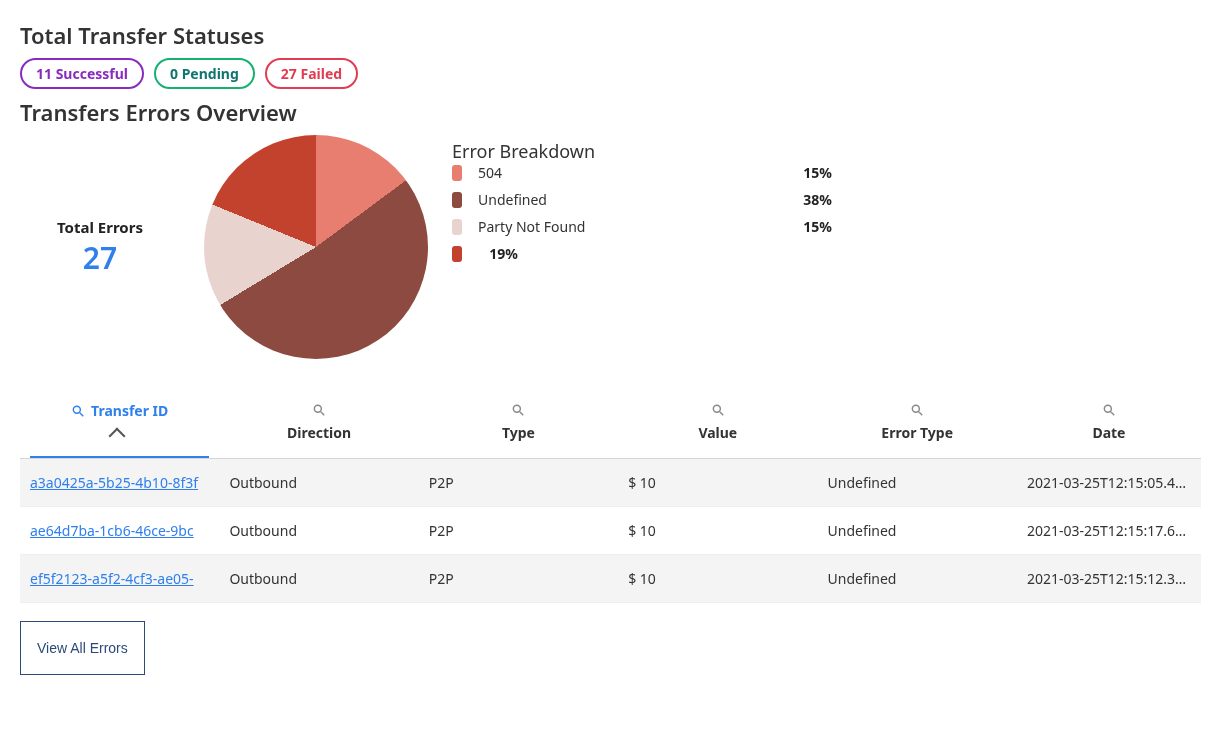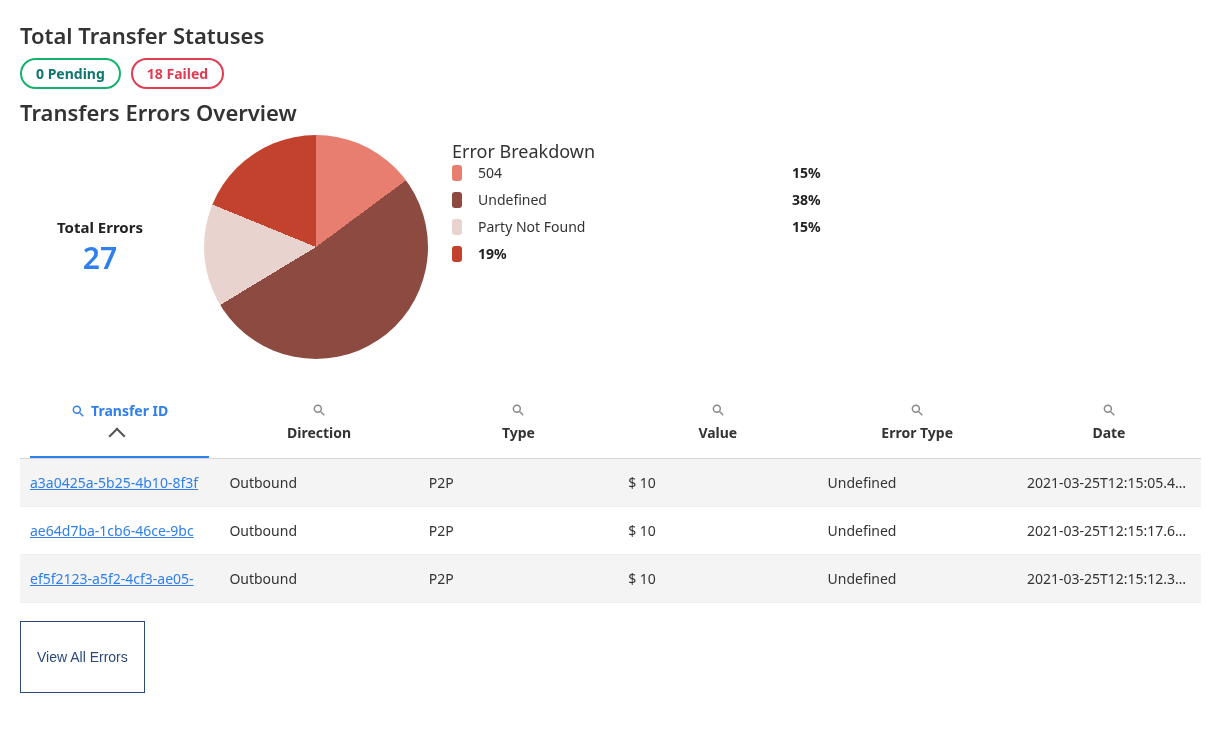--- a/index.html
+++ b/index.html
@@ -152,6 +152,7 @@
 
 <h2 class="section-title">Total Transfer Statuses</h2>
 <div class="pills">
+  <span class="pill success">11 Successful</span>
   <span class="pill pending">0 Pending</span>
   <span class="pill failed">18 Failed</span>
 </div>

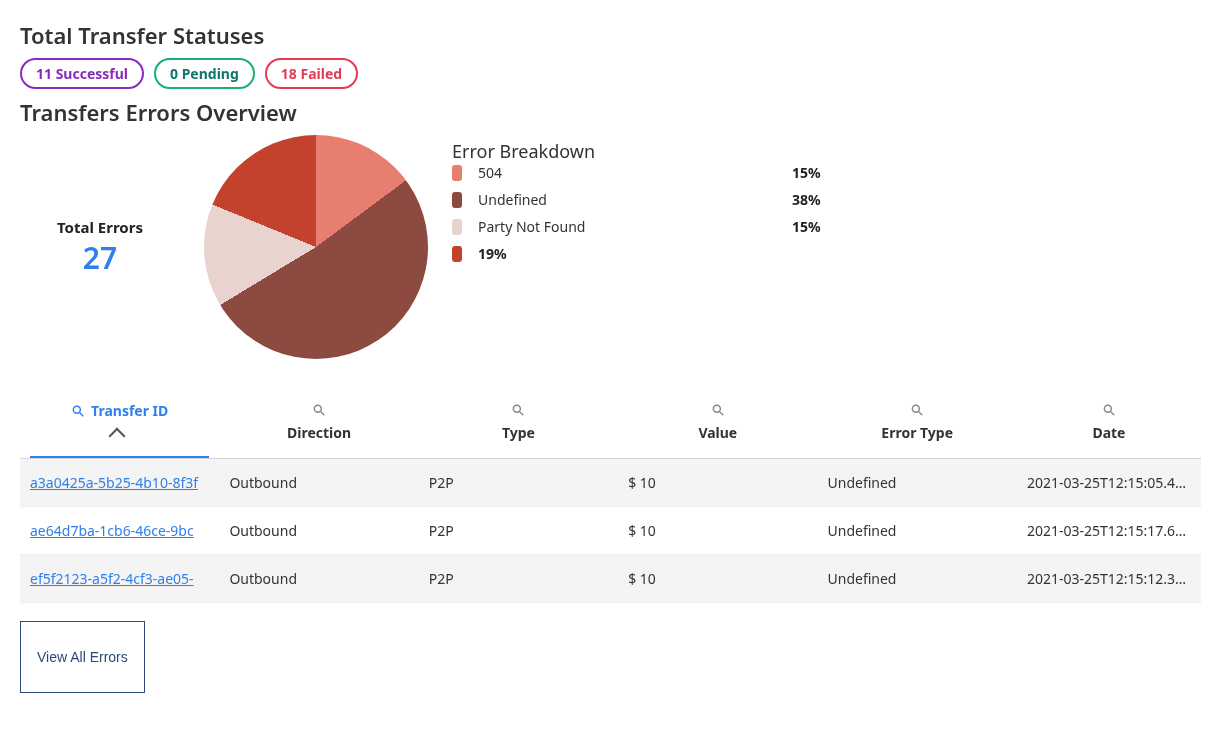--- a/index.html
+++ b/index.html
@@ -154,7 +154,7 @@
 <div class="pills">
   <span class="pill success">11 Successful</span>
   <span class="pill pending">0 Pending</span>
-  <span class="pill failed">18 Failed</span>
+  <span class="pill failed">27 Failed</span>
 </div>
 
 

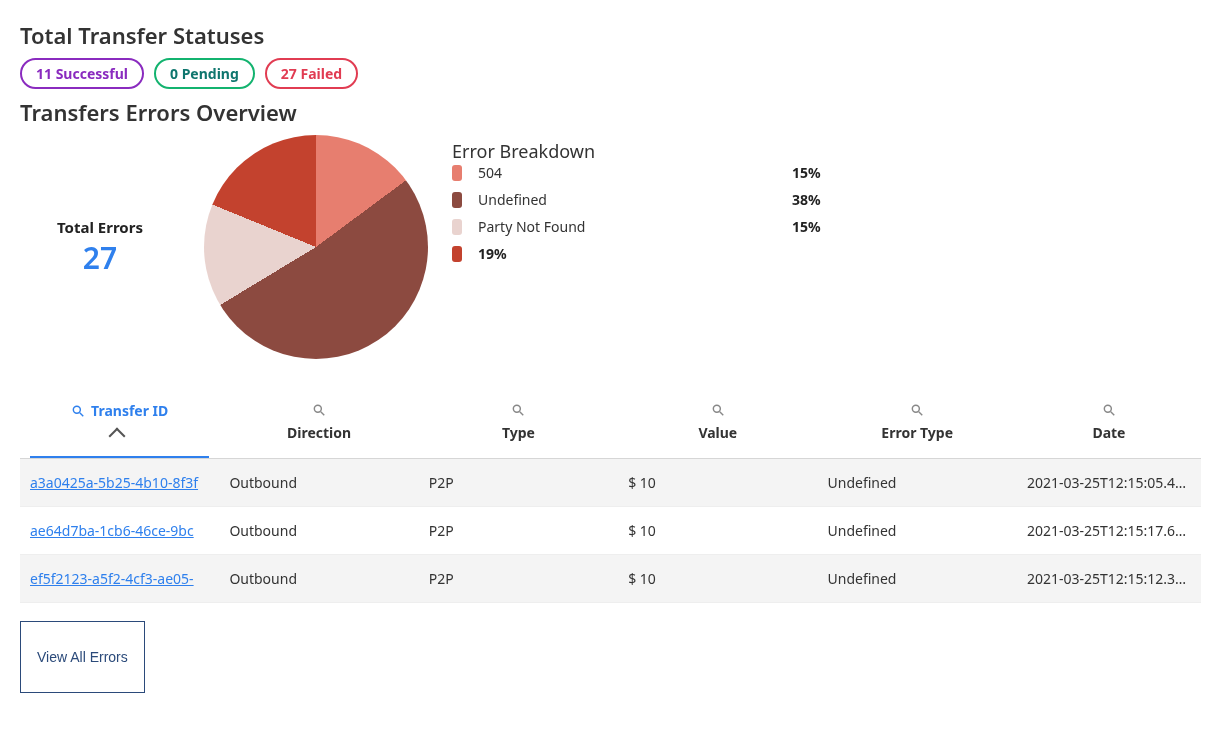--- a/index.html
+++ b/index.html
@@ -79,6 +79,7 @@
     font-weight: 700;
     color: #222;
     width: 40px;
+    text-align: right;
   }
 
   table.errors {

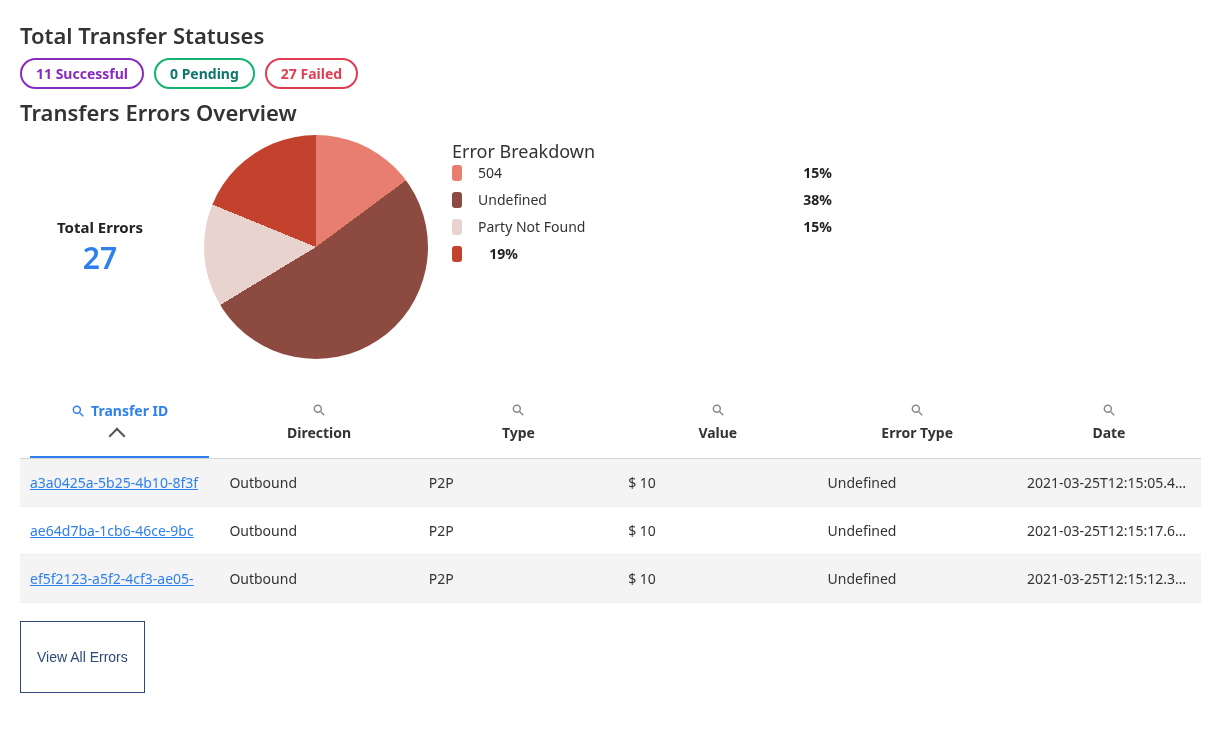--- a/index.html
+++ b/index.html
@@ -136,7 +136,7 @@
   .view-all-btn {
     margin-top: 18px;
     display: inline-block;
-    padding: 27px 16px;
+    padding: 18px 16px;
     border: 1px solid #2b4a7a;
     color: #2b4a7a;
     background: #fff;

